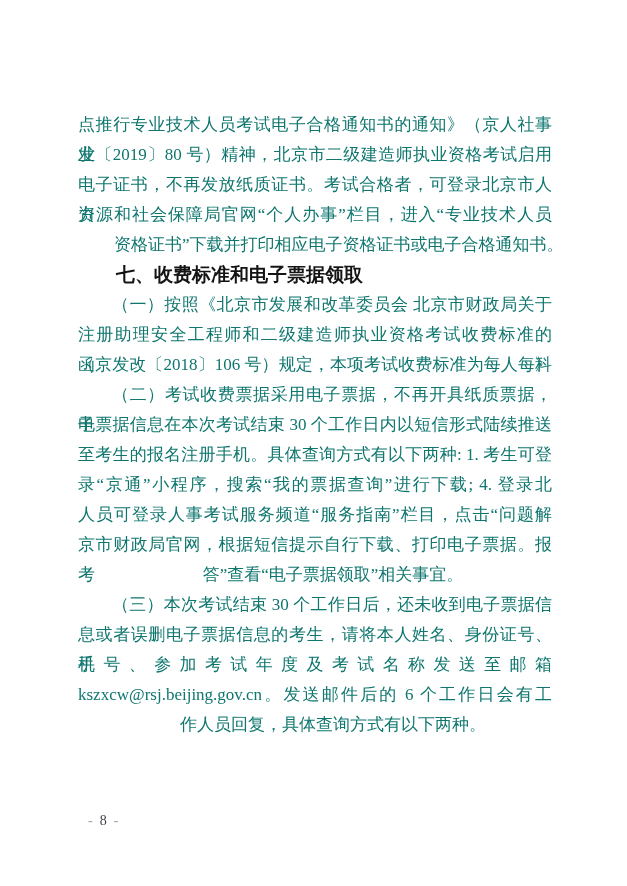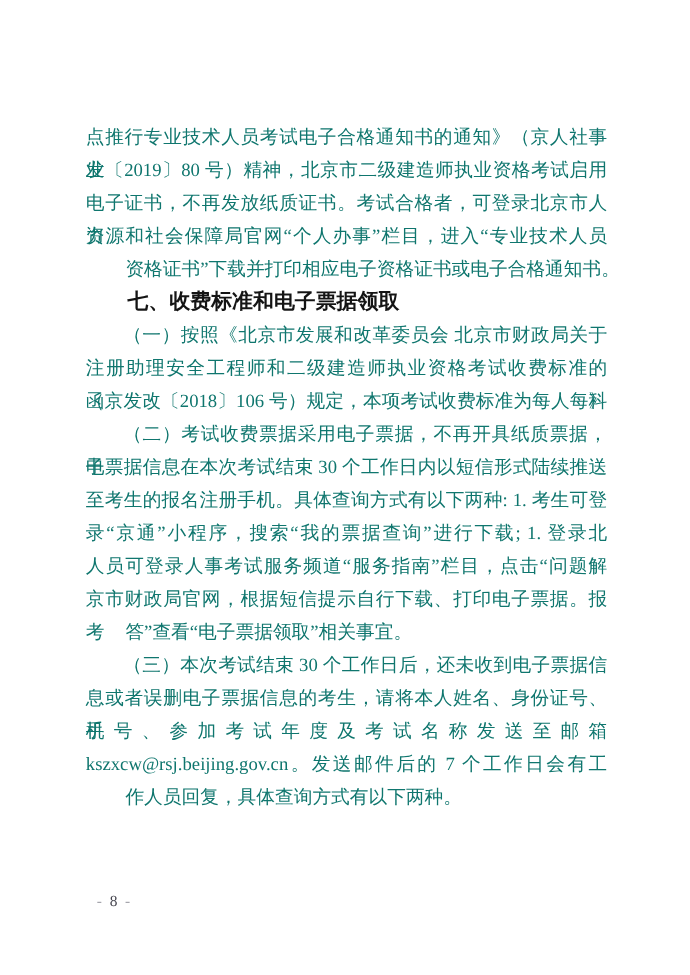--- a/index.html
+++ b/index.html
@@ -36,7 +36,7 @@
   }
   
   .line.last {
-    text-align: left;
+    text-align: center;
     margin-left: 36px;
   }
   

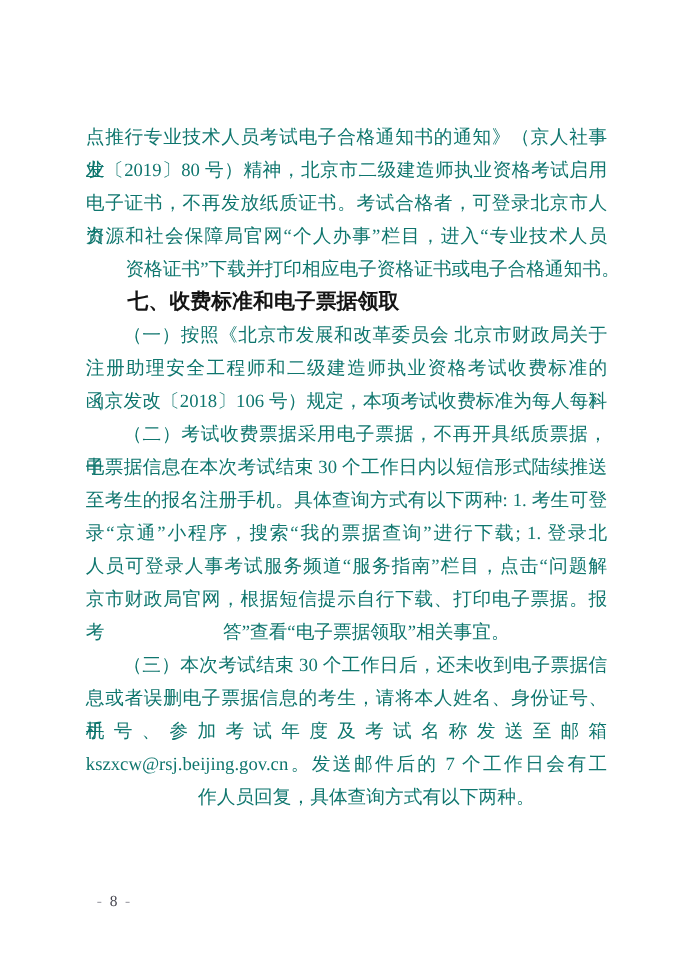--- a/index.html
+++ b/index.html
@@ -86,7 +86,7 @@
   <div class="line j indent">（二）考试收费票据采用电子票据，不再开具纸质票据，电</div>
   <div class="line j">子票据信息在本次考试结束 30 个工作日内以短信形式陆续推送</div>
   <div class="line j">至考生的报名注册手机。具体查询方式有以下两种: 1. 考生可登</div>
-  <div class="line j">录“京通”小程序，搜索“我的票据查询”进行下载; 1. 登录北</div>
+  <div class="line j">录“京通”小程序，搜索“我的票据查询”进行下载; 4. 登录北</div>
   <div class="line j">人员可登录人事考试服务频道“服务指南”栏目，点击“问题解</div>
   <div class="line j">京市财政局官网，根据短信提示自行下载、打印电子票据。报考</div>
   <div class="line last">答”查看“电子票据领取”相关事宜。</div>

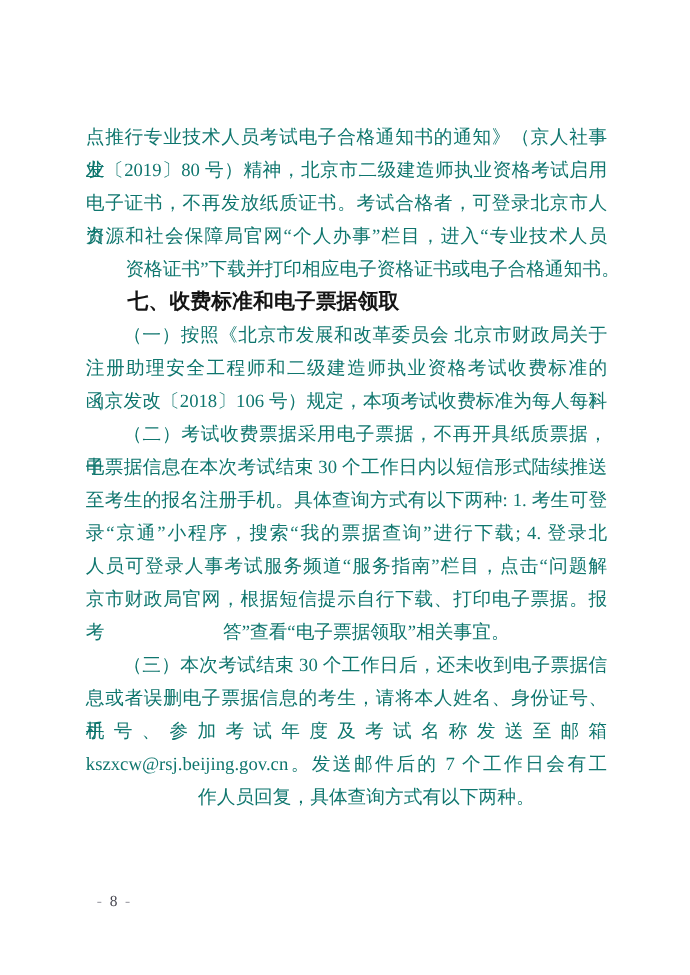--- a/index.html
+++ b/index.html
@@ -93,7 +93,7 @@
   <div class="line j indent">（三）本次考试结束 30 个工作日后，还未收到电子票据信</div>
   <div class="line j">息或者误删电子票据信息的考生，请将本人姓名、身份证号、手</div>
   <div class="line j">机号、参加考试年度及考试名称发送至邮箱</div>
-  <div class="line j">kszxcw@rsj.beijing.gov.cn。发送邮件后的 7 个工作日会有工</div>
+  <div class="line j">kszxcw@rsj.beijing.gov.cn。发送邮件后的 6 个工作日会有工</div>
   <div class="line last">作人员回复，具体查询方式有以下两种。</div>
 </div>
 

